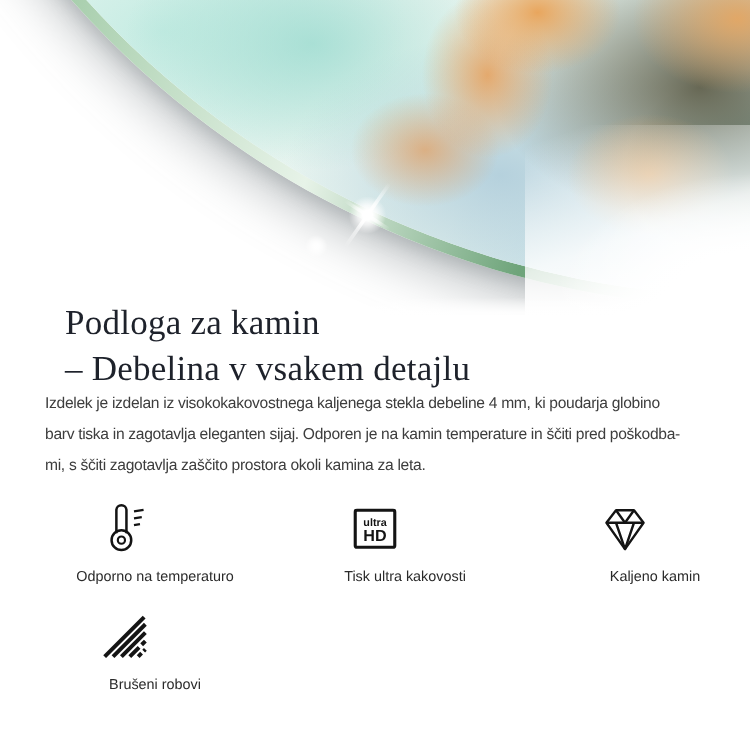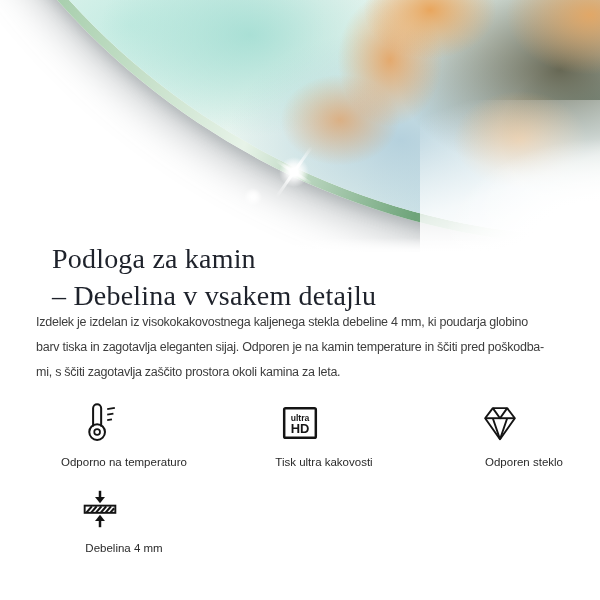--- a/index.html
+++ b/index.html
@@ -152,7 +152,7 @@
         <path d="M24 41 L16.5 19 M24 41 L31.5 19"></path>
       </svg>
     </div>
-    <div class="label">Odporen steklo</div>
+    <div class="label">Kaljeno kamin</div>
   </div>
 
 

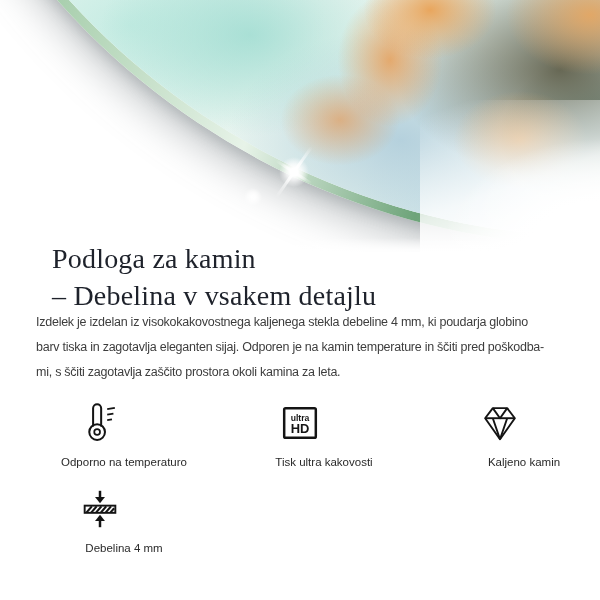--- a/index.html
+++ b/index.html
@@ -155,6 +155,18 @@
     <div class="label">Kaljeno kamin</div>
   </div>
 
+  <div class="feature">
+    <div class="icon-wrap">
+      <svg class="icon-svg" width="46" height="46" viewBox="0 0 48 48" stroke="#141414" stroke-width="3.3">
+        <line x1="7" y1="41" x2="40" y2="8"></line>
+        <line x1="14" y1="41" x2="41" y2="14"></line>
+        <line x1="21" y1="41" x2="41" y2="21"></line>
+        <line x1="28" y1="41" x2="41" y2="28" stroke-dasharray="11 3 5"></line>
+        <line x1="35" y1="41" x2="41" y2="35" stroke-dasharray="4 2.5 2"></line>
+      </svg>
+    </div>
+    <div class="label">Brušeni robovi</div>
+  </div>
 
   <div class="feature">
     <div class="icon-wrap">

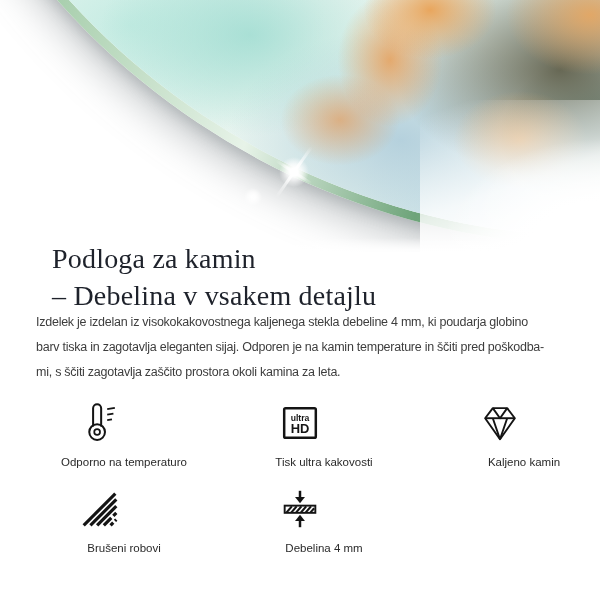--- a/index.html
+++ b/index.html
@@ -168,26 +168,6 @@
     <div class="label">Brušeni robovi</div>
   </div>
 
-  <div class="feature">
-    <div class="icon-wrap">
-      <svg class="icon-svg" width="46" height="46" viewBox="0 0 48 48">
-        <rect x="8" y="20.5" width="32" height="7.5" fill="none" stroke="#141414" stroke-width="2"></rect>
-        <g stroke="#141414" stroke-width="2.2">
-          <path d="M10 27.5 L15.5 21.3"></path>
-            <path d="M15 27.5 L20.5 21.3"></path>
-            <path d="M20 27.5 L25.5 21.3"></path>
-          <path d="M25 27.5 L30.5 21.3"></path>
-            <path d="M30 27.5 L35.5 21.3"></path>
-            <path d="M35 27.5 L38.8 23.2"></path>
-        </g>
-        <path d="M24 5 v6.8" stroke="#141414" stroke-width="2.6"></path>
-        <polygon points="18.8,11.5 29.2,11.5 24,18" fill="#141414"></polygon>
-        <path d="M24 43 v-6.8" stroke="#141414" stroke-width="2.6"></path>
-        <polygon points="18.8,36.5 29.2,36.5 24,30" fill="#141414"></polygon>
-      </svg>
-    </div>
-    <div class="label">Debelina 4 mm</div>
-  </div>
 
 </div>
 

